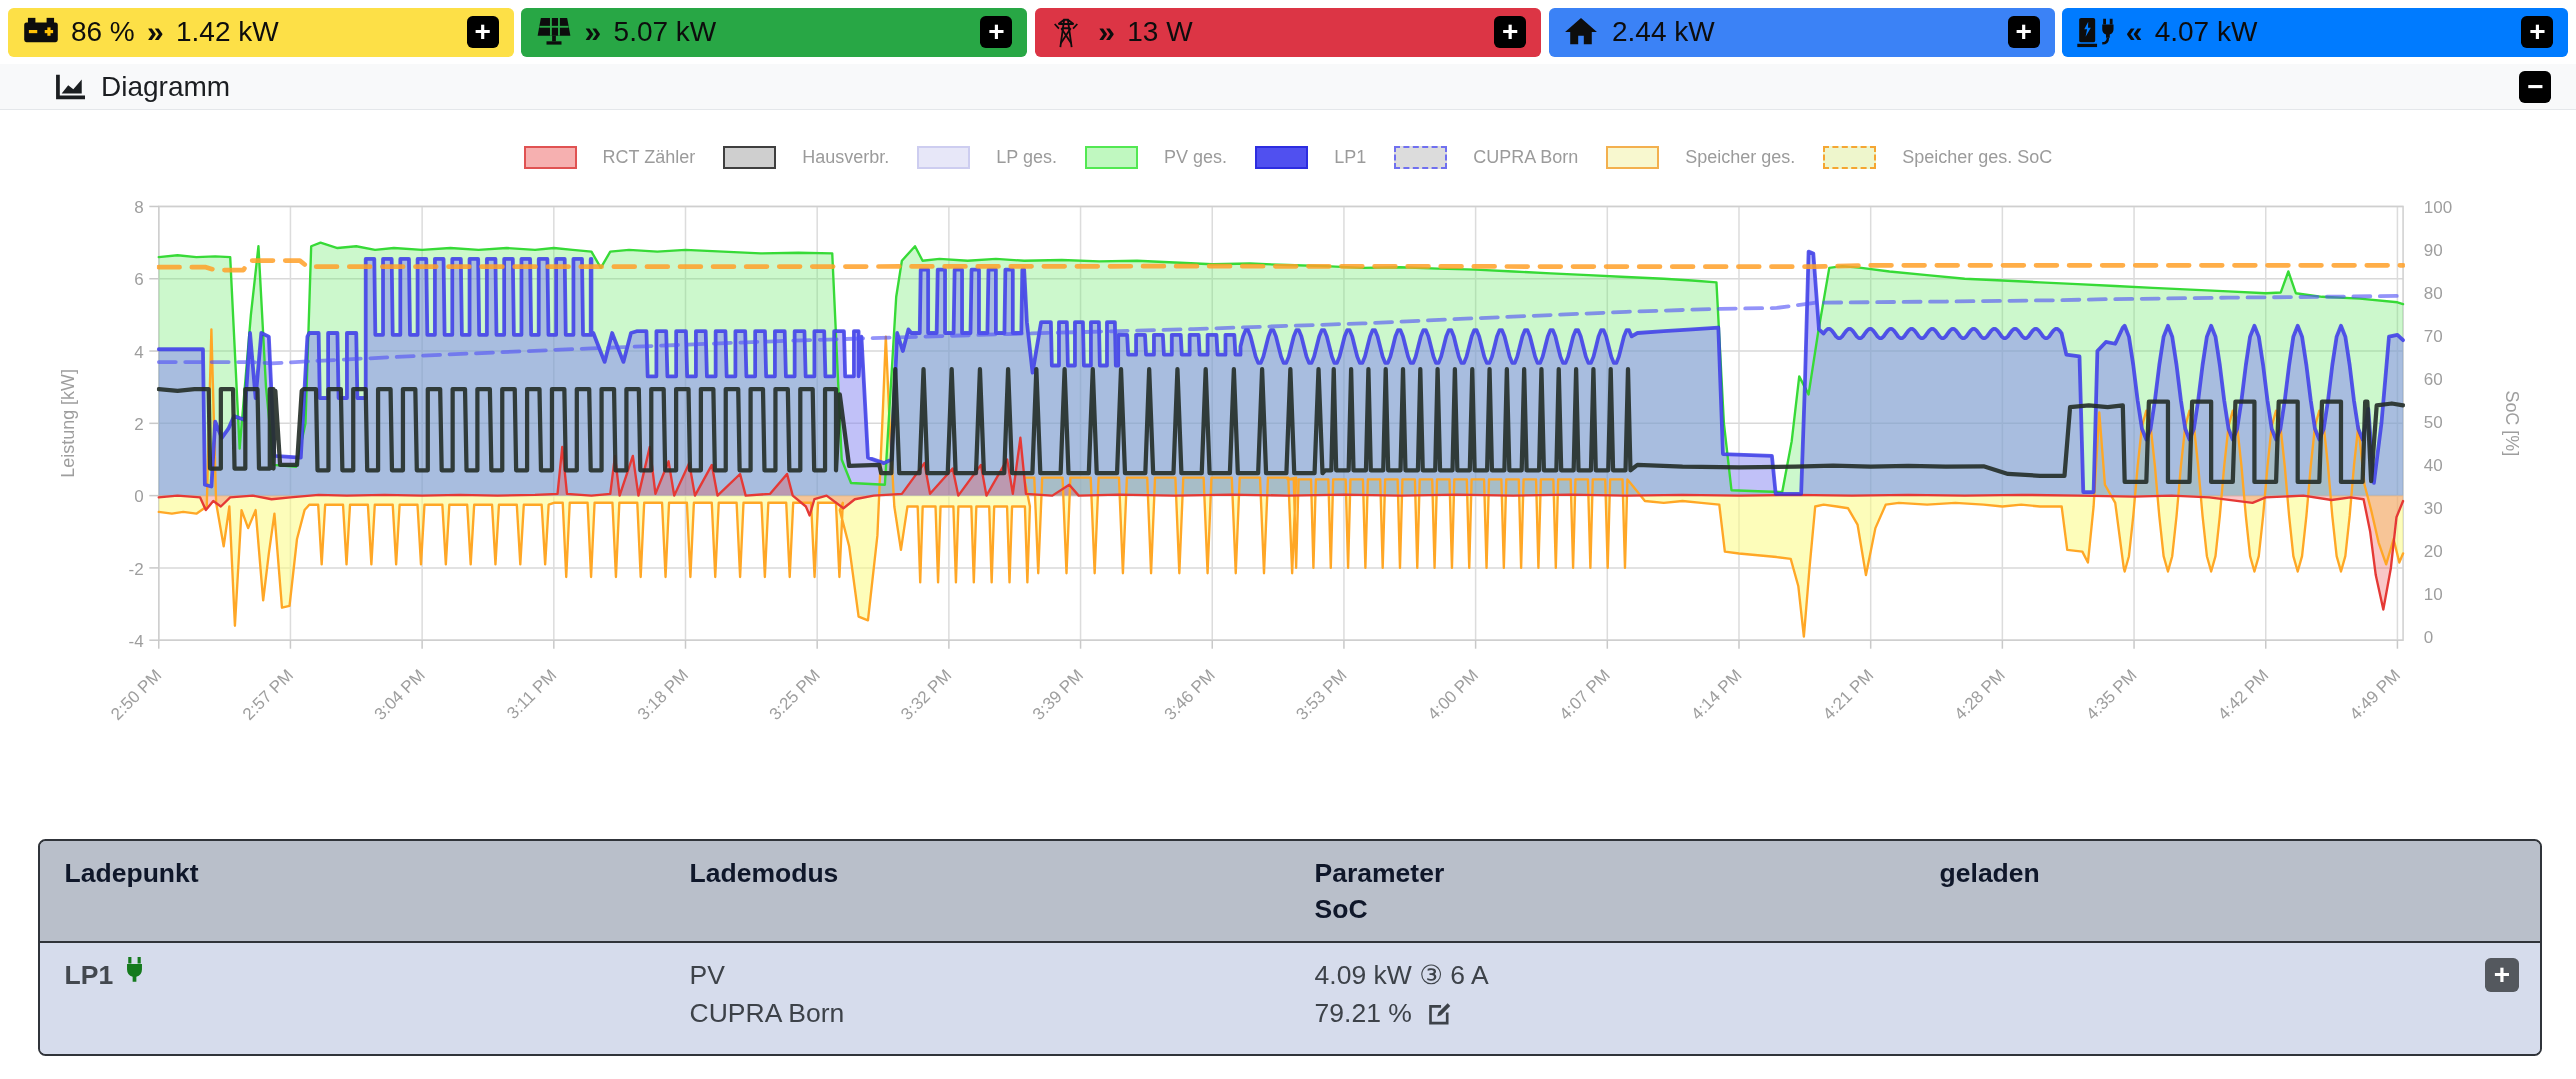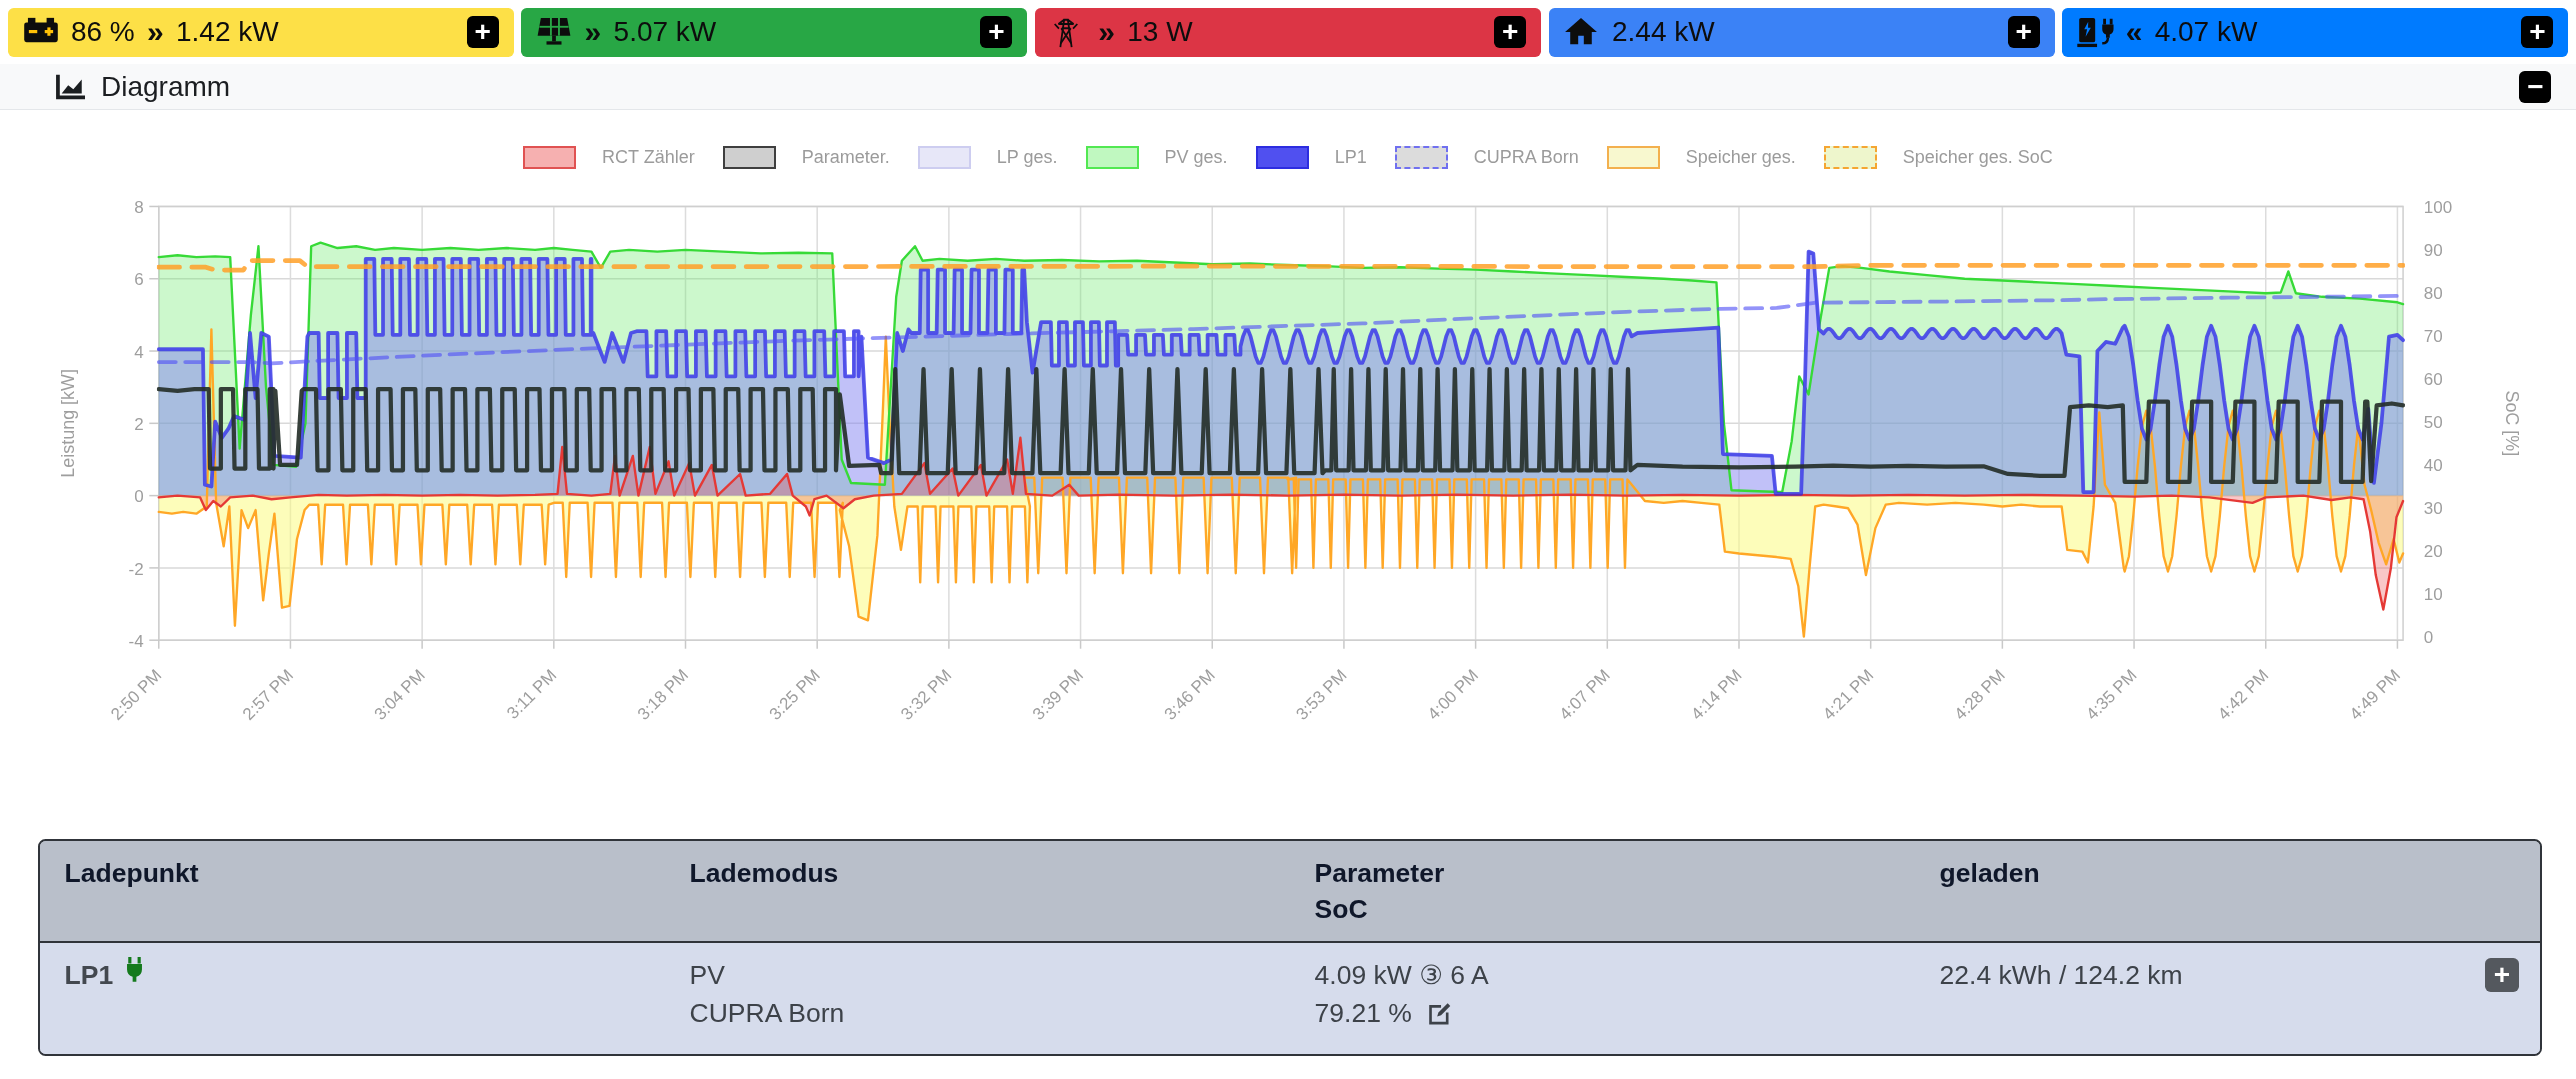--- a/index.html
+++ b/index.html
@@ -150,7 +150,7 @@
         </div>
         <div class="litem">
           <span class="lbox" style="border-color: rgb(63, 63, 63); background: rgb(207, 207, 207);"></span>
-          <span>Parameter.</span>
+          <span>Hausverbr.</span>
         </div>
         <div class="litem">
           <span class="lbox" style="border-color: rgb(205, 205, 240); background: rgb(231, 231, 248);"></span>

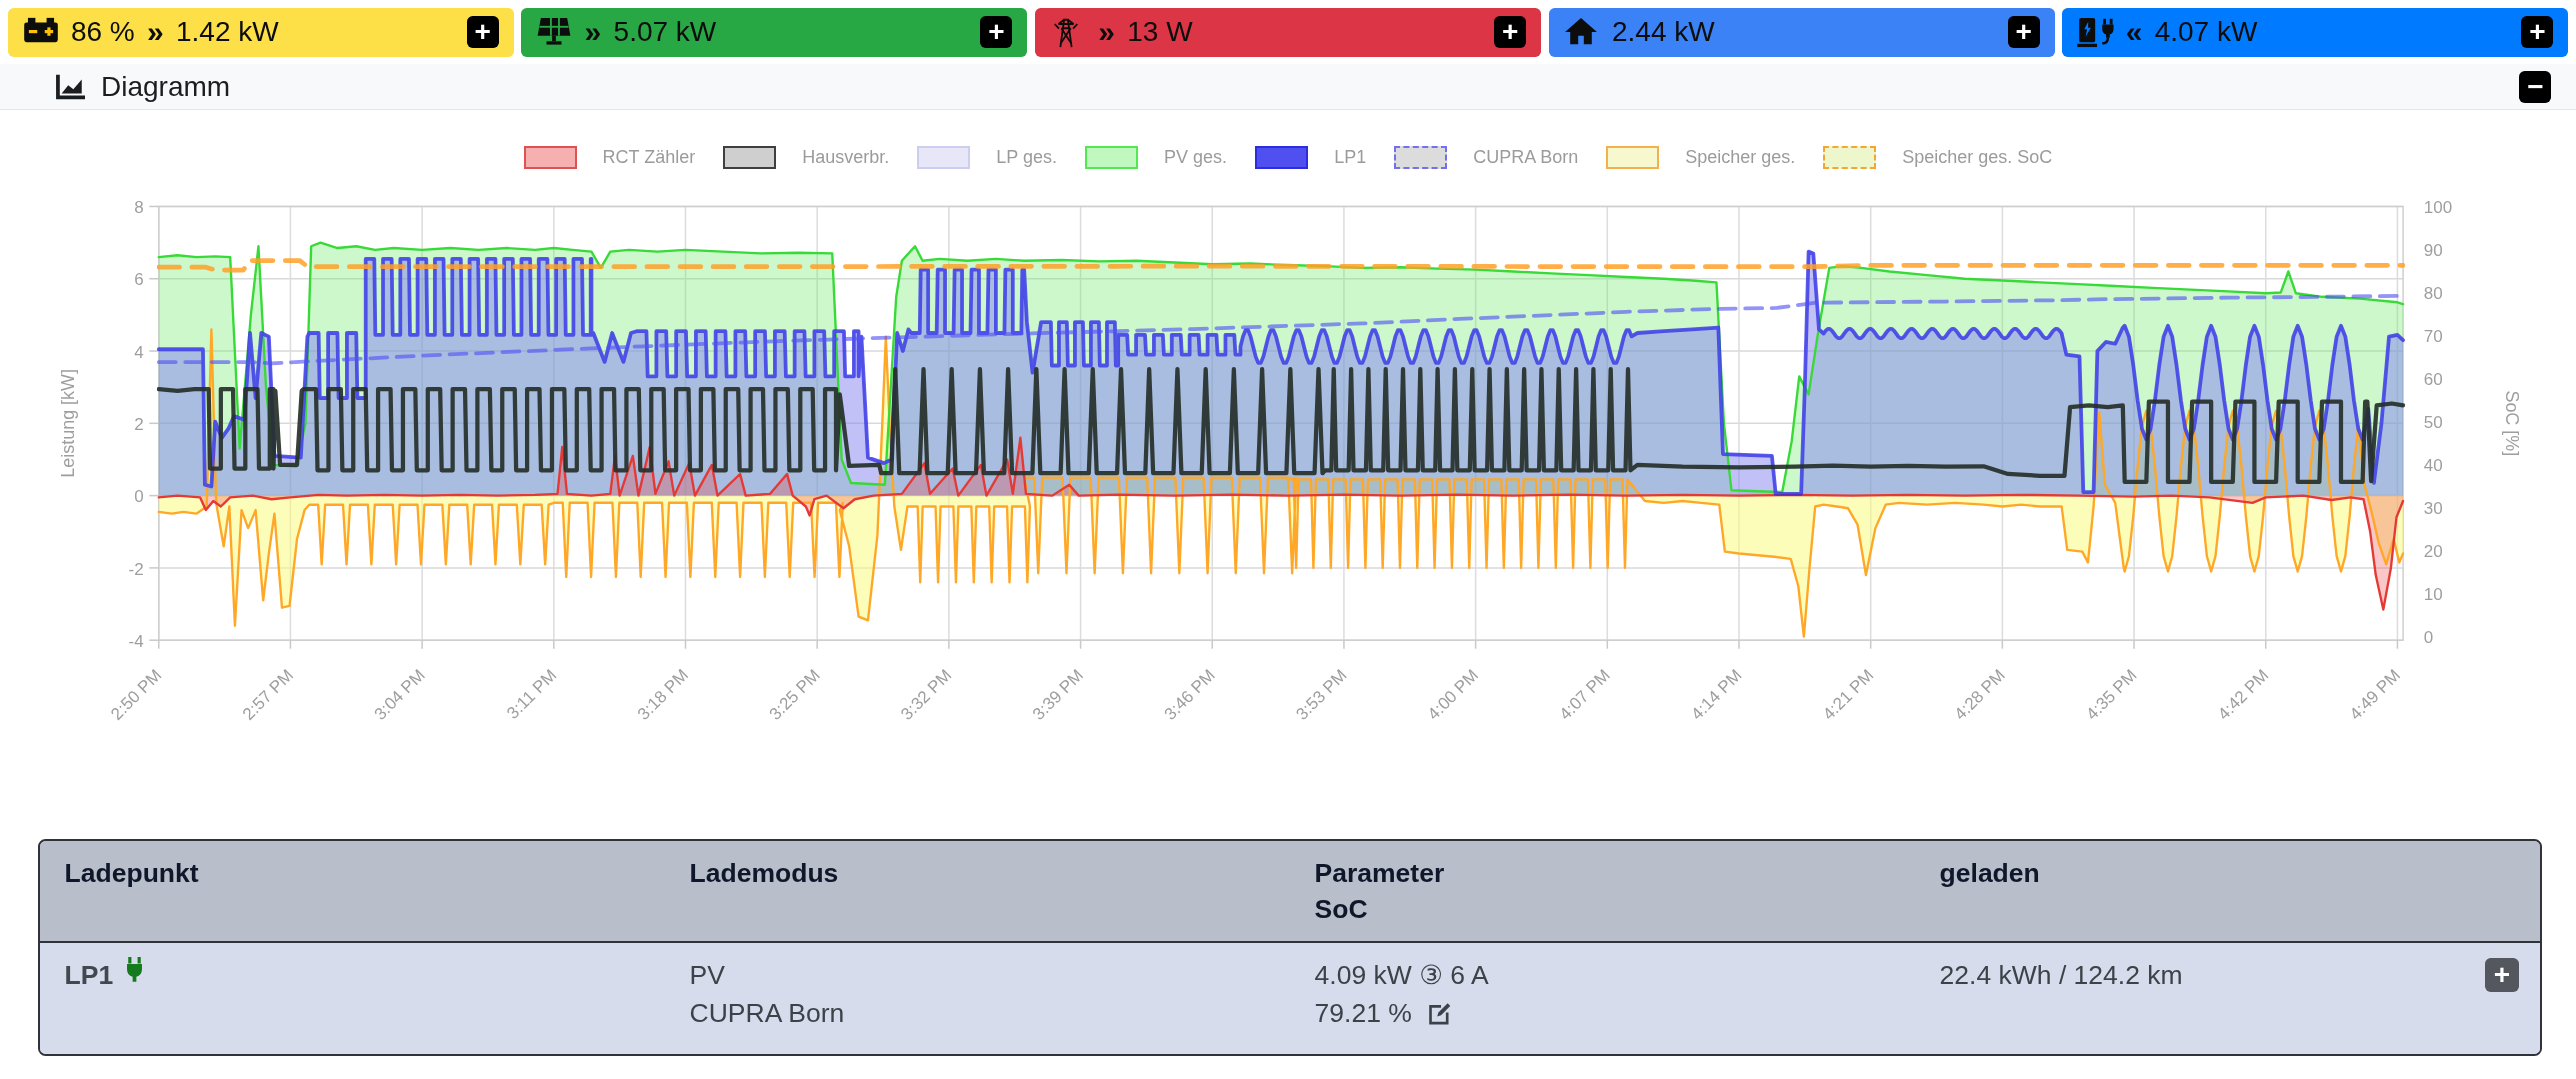--- a/index.html
+++ b/index.html
@@ -334,9 +334,6 @@
           </span>
         </div>
       </div>
-      <div class="cell">
-        <div>22.4 kWh / 124.2 km</div>
-      </div>
       <span class="rowbtn">+</span>
     </div>
   </div>

